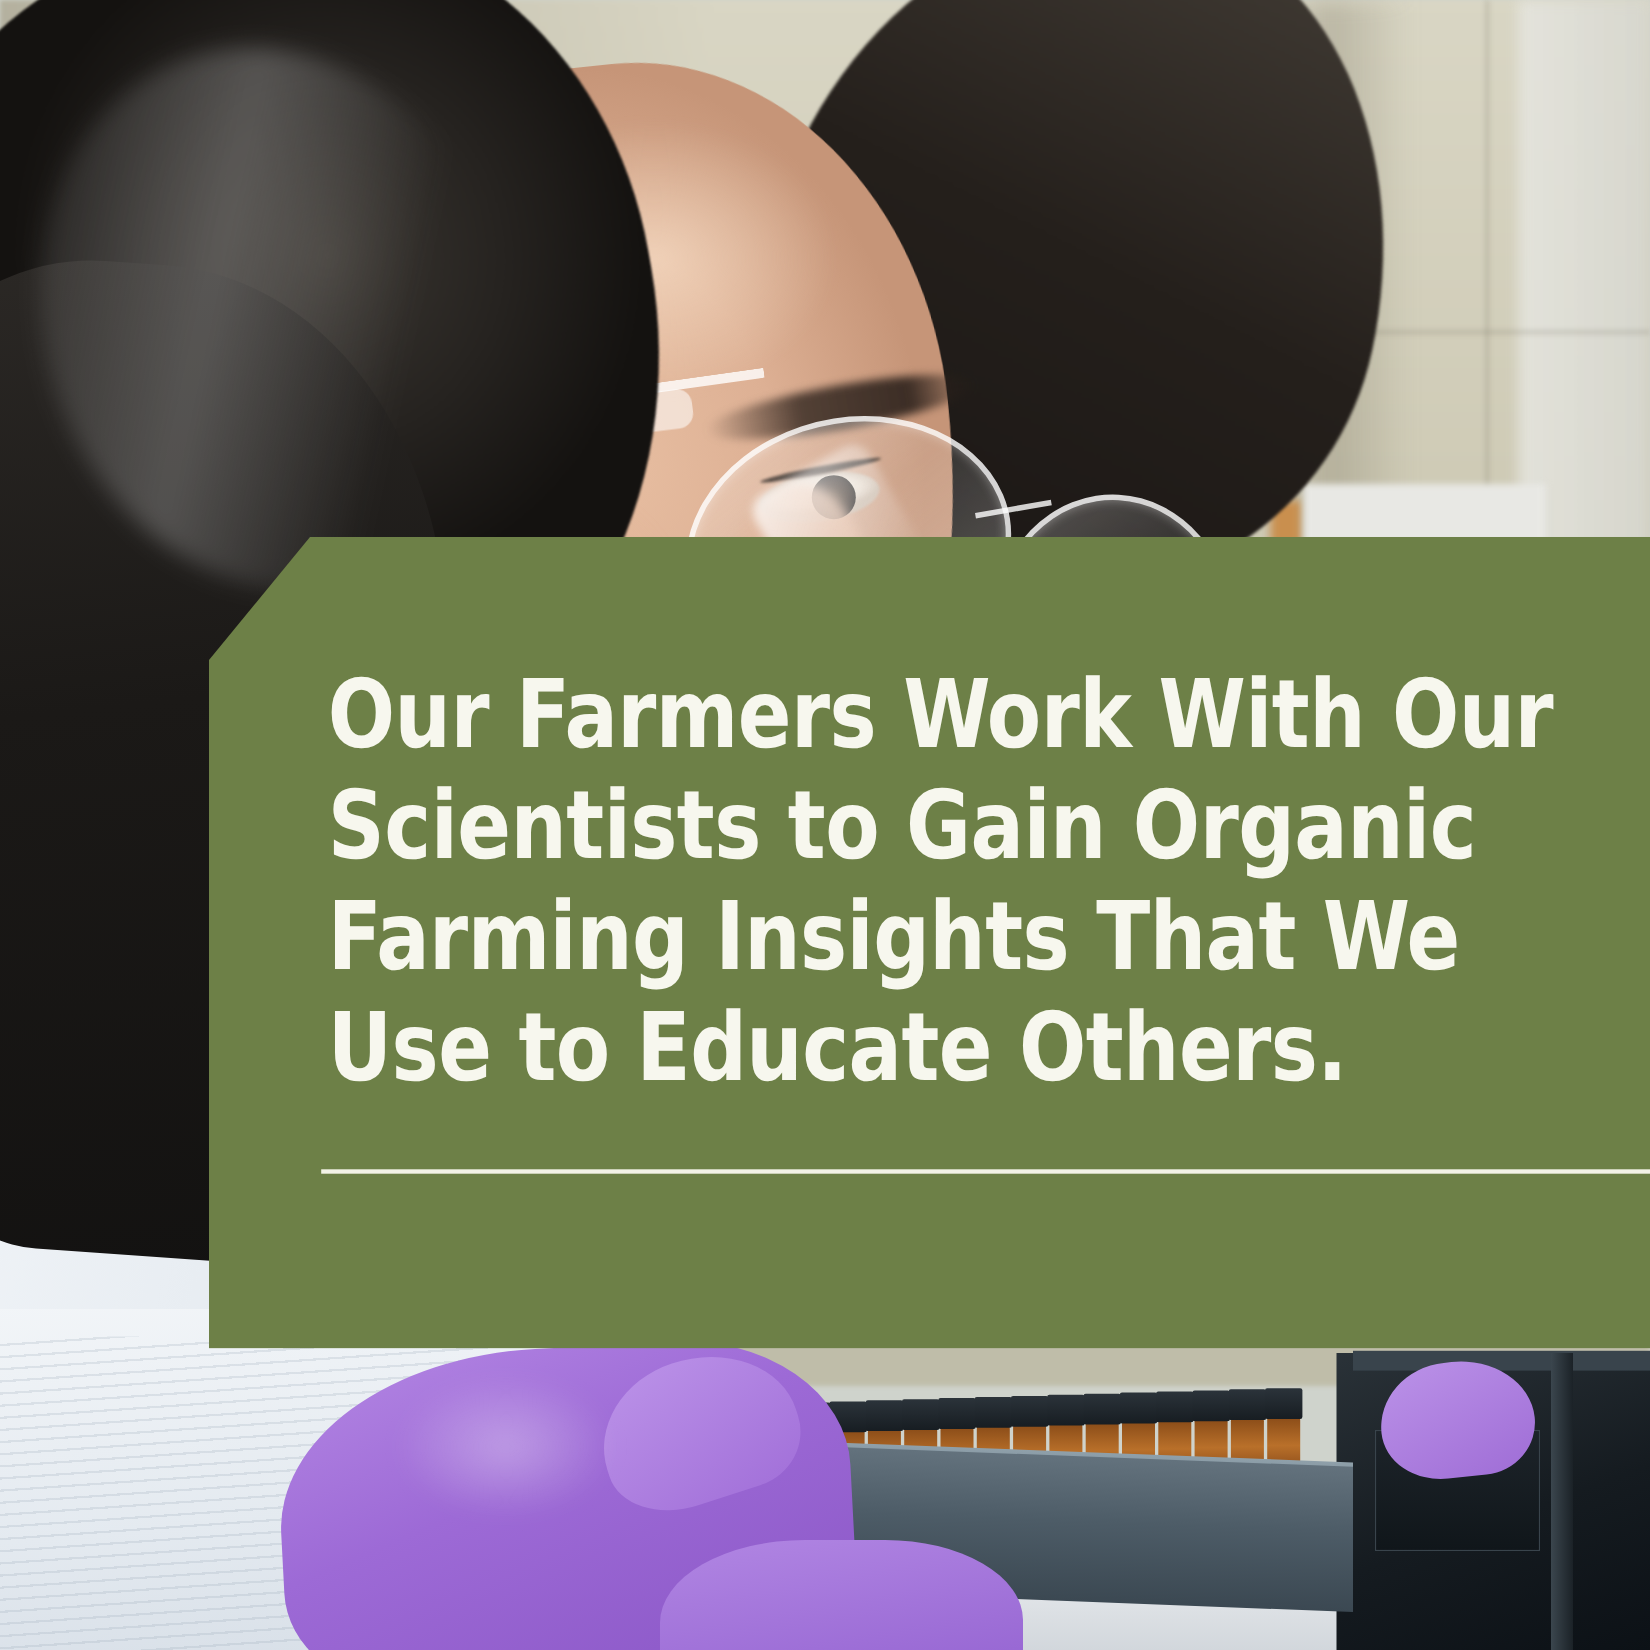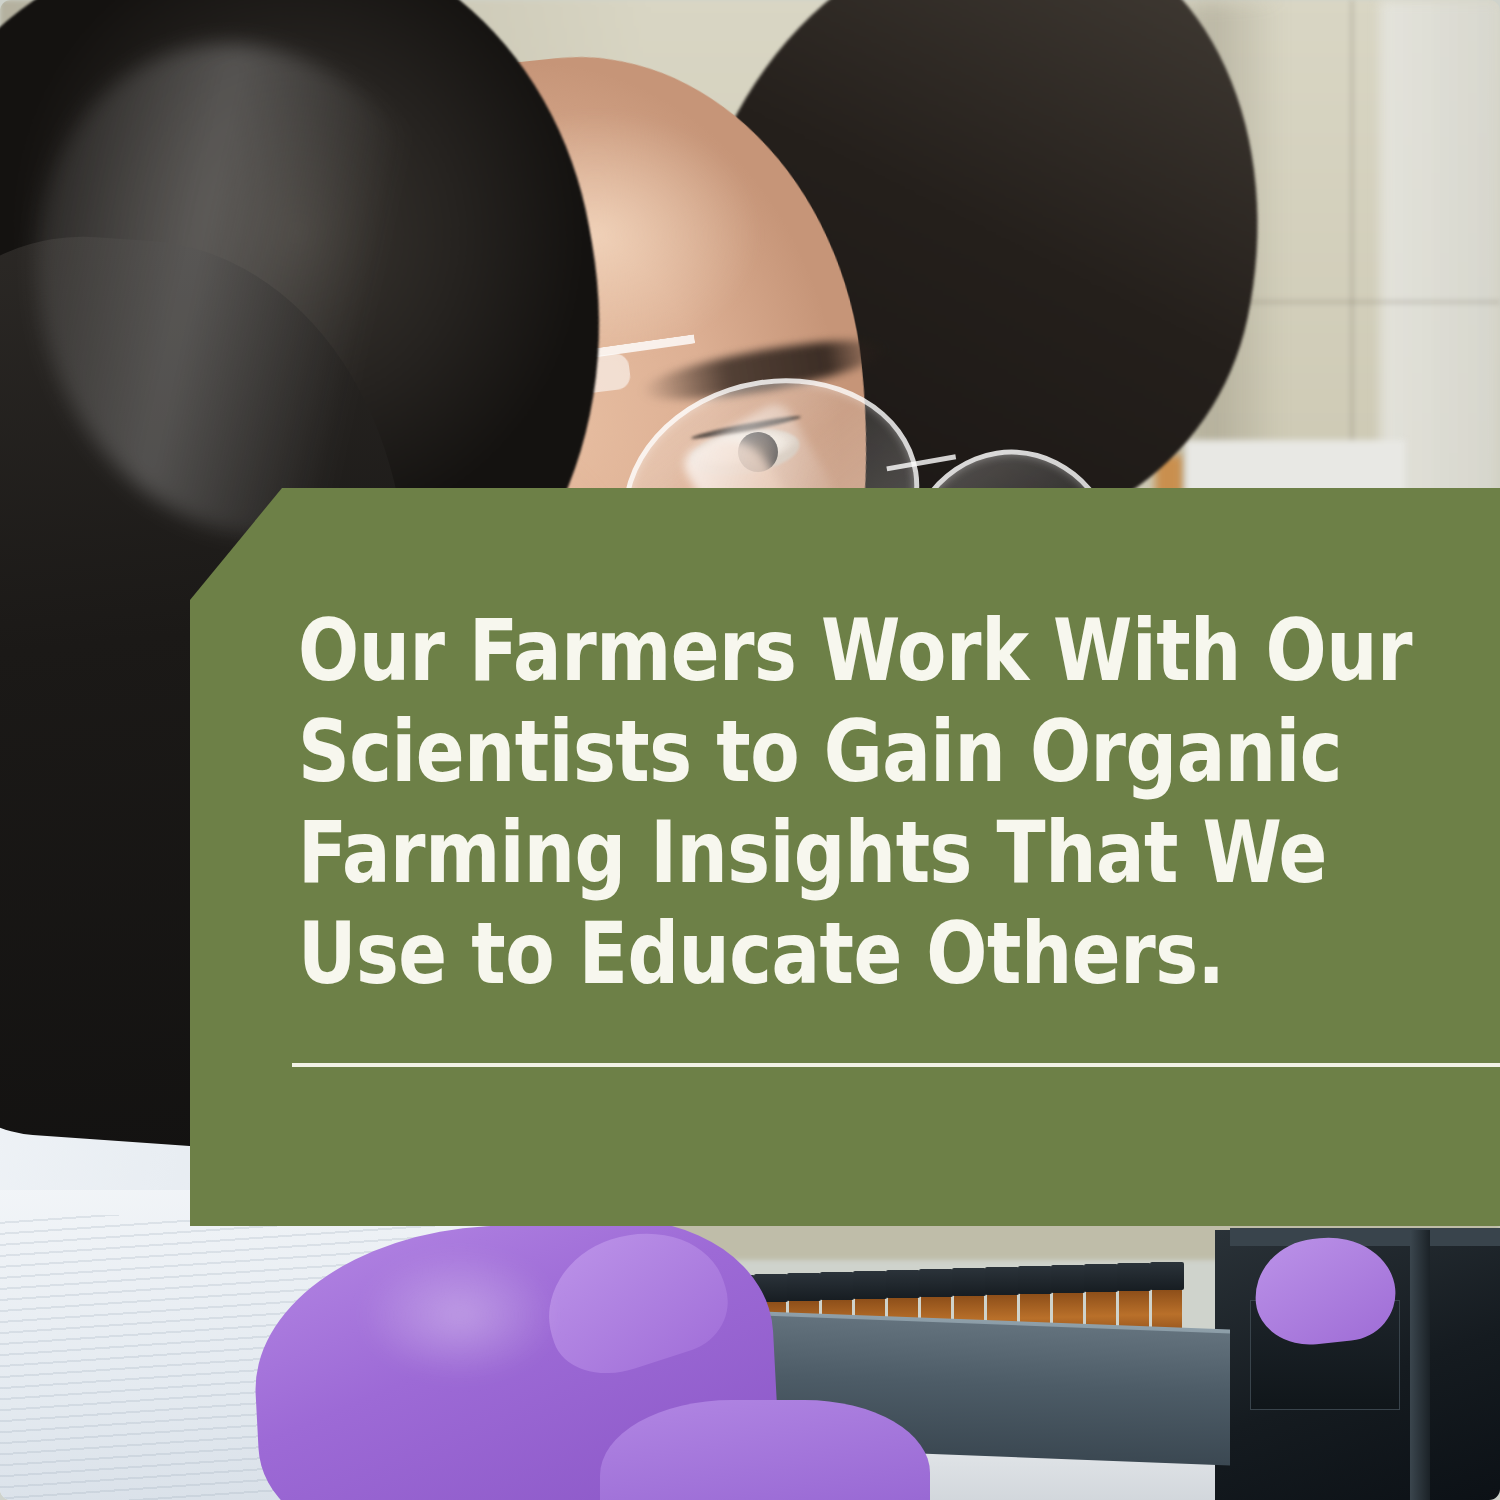--- a/index.html
+++ b/index.html
@@ -14,7 +14,6 @@
     position:relative;
     width:1500px; height:1500px;
     overflow:hidden;
-    border-radius:11px;
   }
 
   

